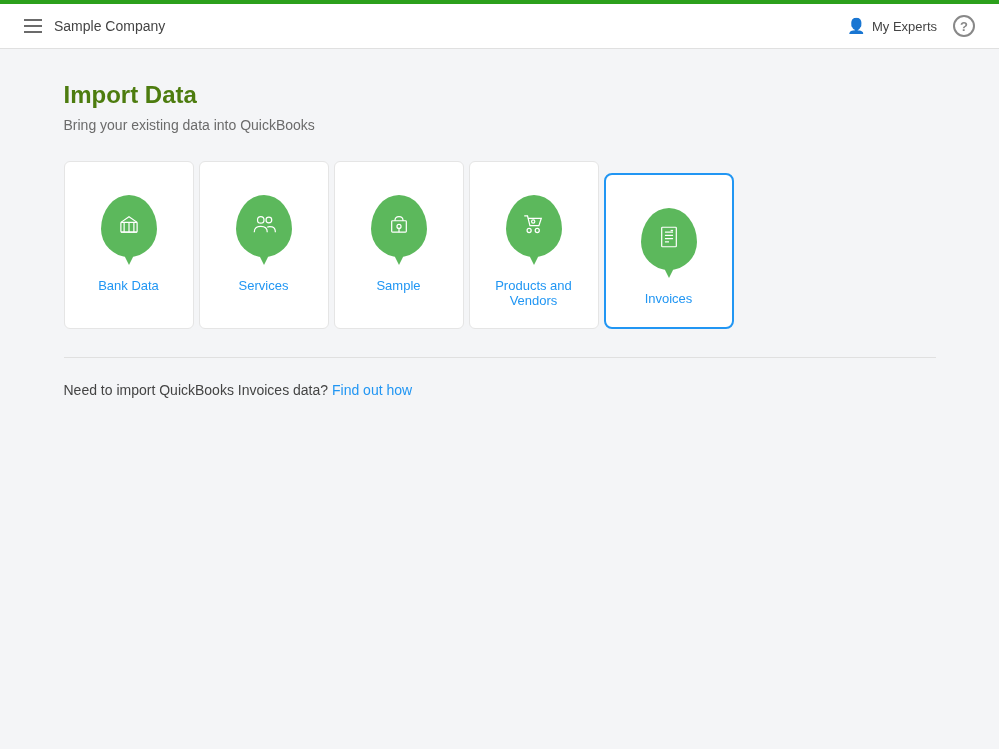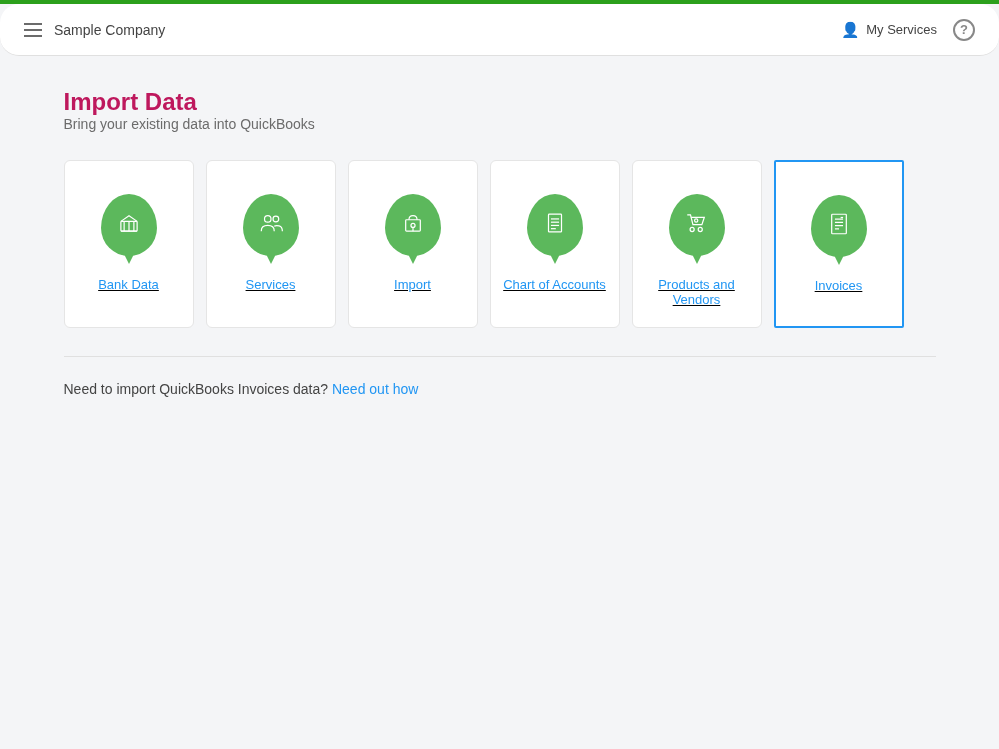--- a/index.html
+++ b/index.html
@@ -25,8 +25,7 @@
       align-items: center;
       justify-content: space-between;
       padding: 0 24px;
-      height: 52px;
-      border-radius: 19px;
+      height: 45px;
     }
     .header-left {
       display: flex;

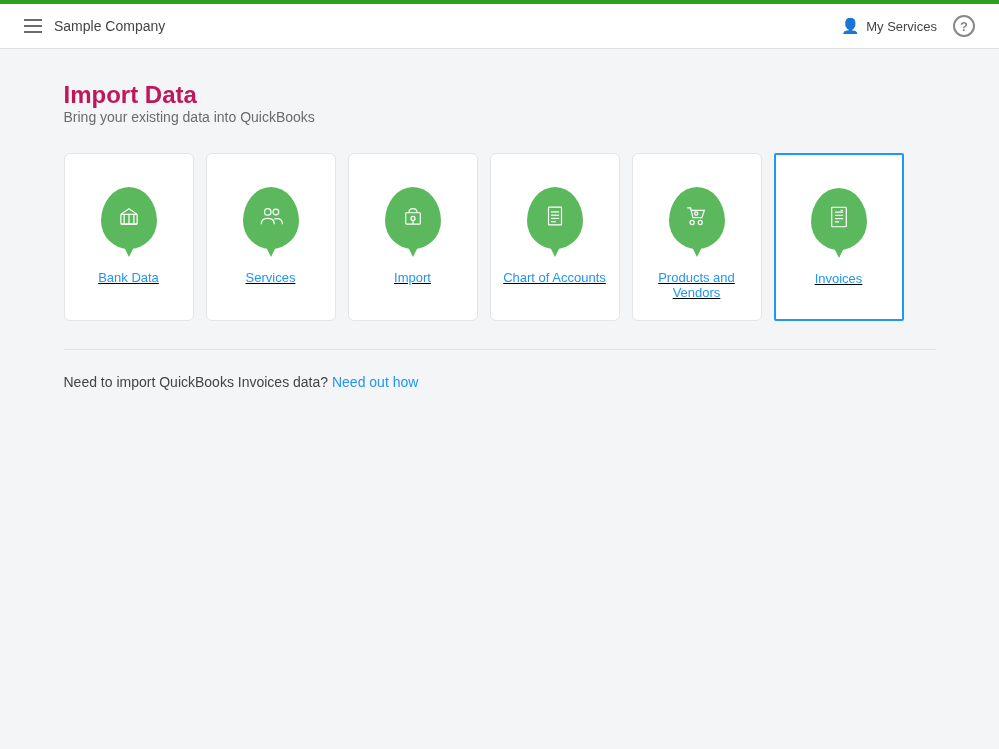--- a/index.html
+++ b/index.html
@@ -221,7 +221,7 @@
   <div class="header-right">
     <button class="my-experts-btn">
       <span class="person-icon">👤</span>
-      <span>My Services</span>
+      <span>My Experts</span>
     </button>
     <div class="help-icon">
       <span>?</span>

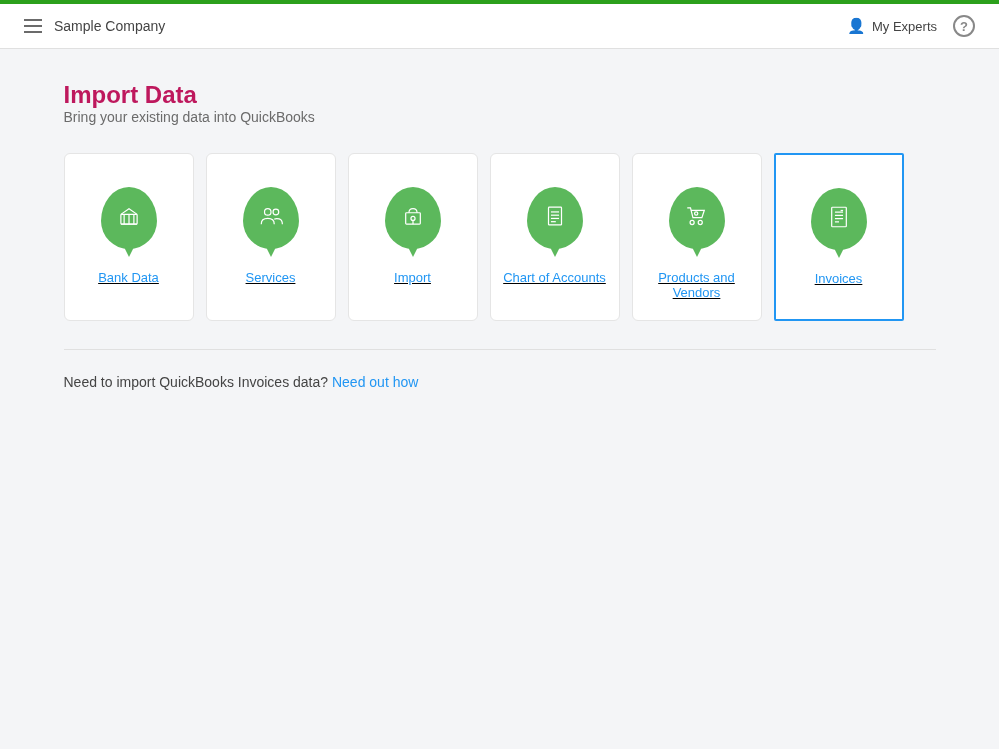--- a/index.html
+++ b/index.html
@@ -87,7 +87,8 @@
     .page-title {
       font-size: 24px;
       font-weight: 600;
-      color: #be185d;
+      color: #4d7c0f;
+      margin-bottom: 8px;
     }
 
     .page-subtitle {

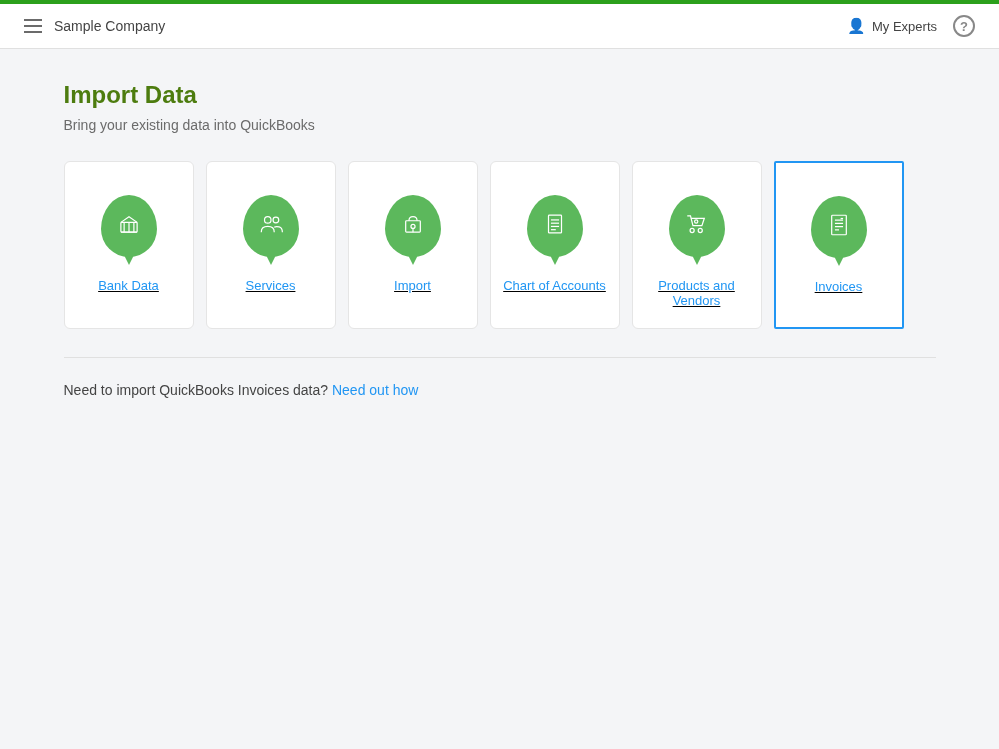--- a/index.html
+++ b/index.html
@@ -100,10 +100,9 @@
     
     .cards-container {
       display: flex;
-      gap: 12px;
+      gap: 5px;
       flex-wrap: nowrap;
       margin-bottom: 0;
-      text-decoration: underline;
     }
 
     .import-card {

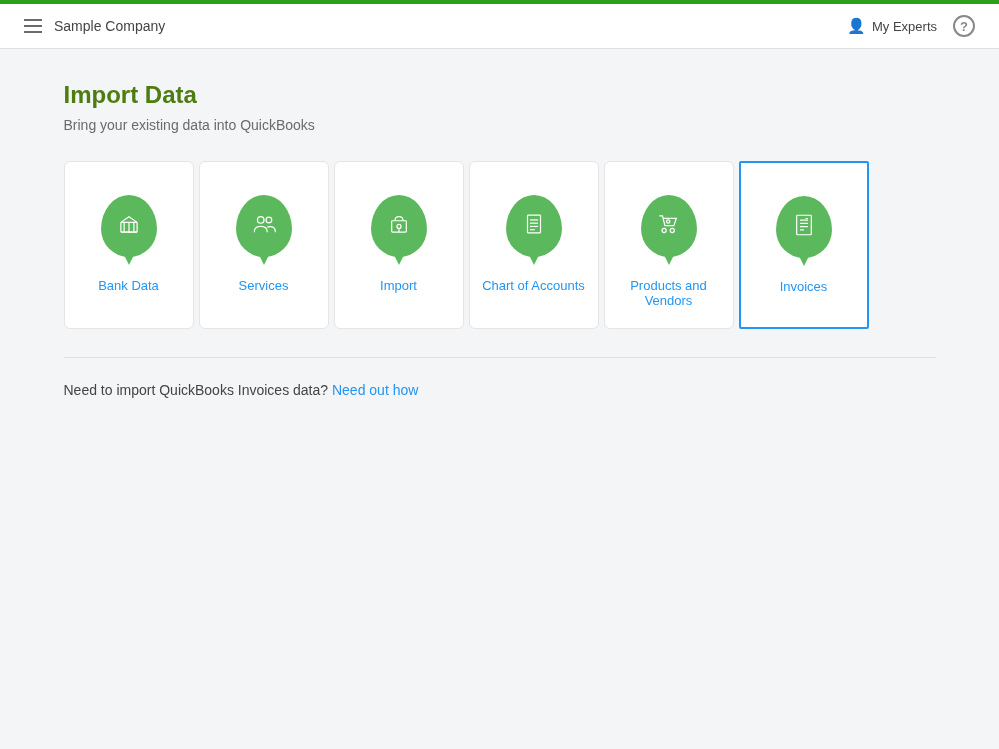--- a/index.html
+++ b/index.html
@@ -280,7 +280,7 @@
             </div>
           </div>
         </div>
-        <span class="card-label">Import</span>
+        <span class="card-label">Sample</span>
       </div>
       <div class="import-card">
         <div class="card-icon-wrapper">

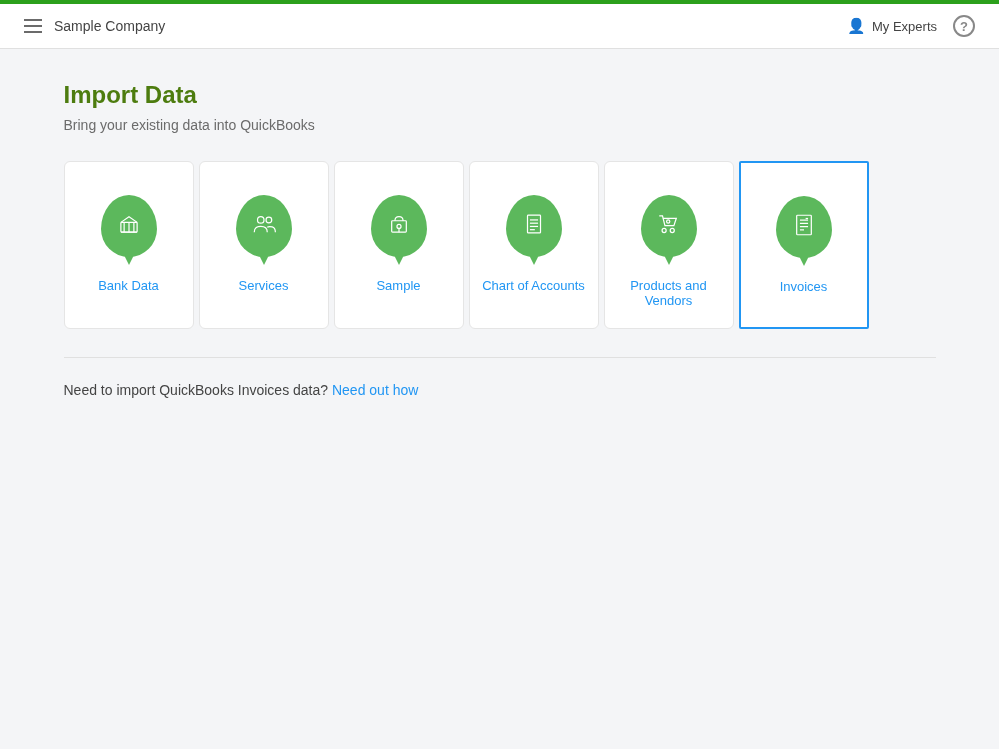--- a/index.html
+++ b/index.html
@@ -287,22 +287,6 @@
           <div class="balloon">
             <div class="balloon-body">
               <span class="balloon-icon"><svg viewBox="0 0 32 32" width="26" height="26" fill="none" stroke="white" stroke-width="1.5">
-    <rect x="8" y="5" width="16" height="22" rx="1"></rect>
-    <line x1="11" y1="11" x2="21" y2="11"></line>
-    <line x1="11" y1="15" x2="21" y2="15"></line>
-    <line x1="11" y1="19" x2="21" y2="19"></line>
-    <line x1="11" y1="23" x2="17" y2="23"></line>
-  </svg></span>
-            </div>
-          </div>
-        </div>
-        <span class="card-label">Chart of Accounts</span>
-      </div>
-      <div class="import-card">
-        <div class="card-icon-wrapper">
-          <div class="balloon">
-            <div class="balloon-body">
-              <span class="balloon-icon"><svg viewBox="0 0 32 32" width="26" height="26" fill="none" stroke="white" stroke-width="1.5">
     <circle cx="20" cy="24" r="2.5"></circle>
     <circle cx="10" cy="24" r="2.5"></circle>
     <path d="M4 6 L8 6 L11 18 L22 18 L25 9 L8 9"></path>

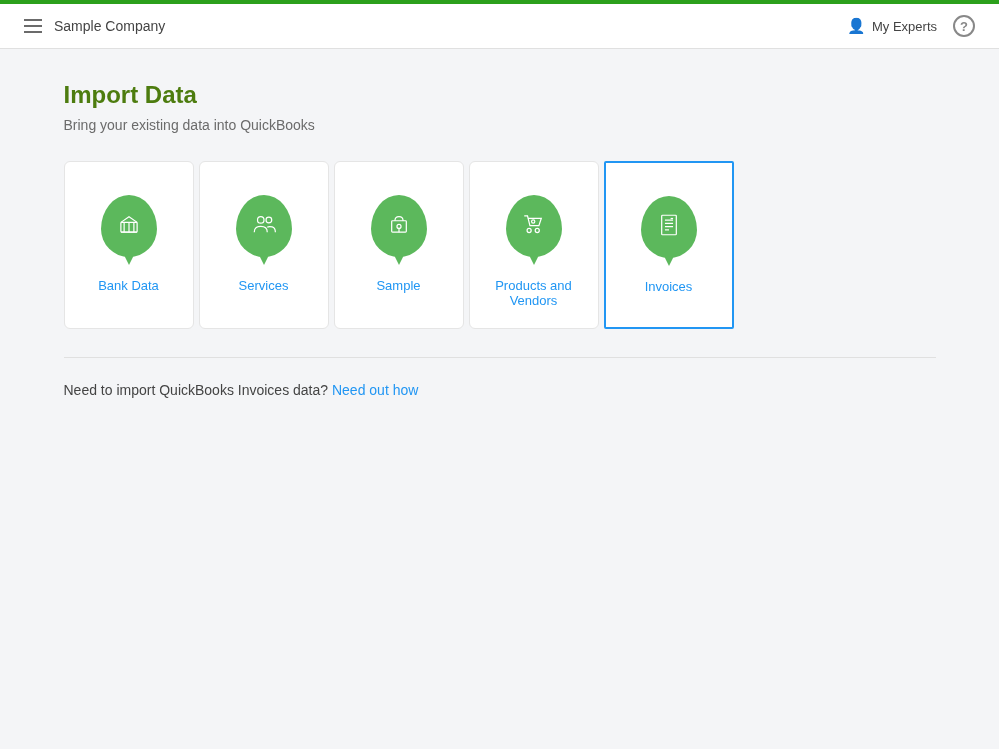--- a/index.html
+++ b/index.html
@@ -121,7 +121,8 @@
 
     .import-card.selected {
       border: 2px solid #2196f3;
-      border-radius: 2px;
+      border-radius: 8px;
+      margin-top: 12px;
     }
 
     .card-icon-wrapper {

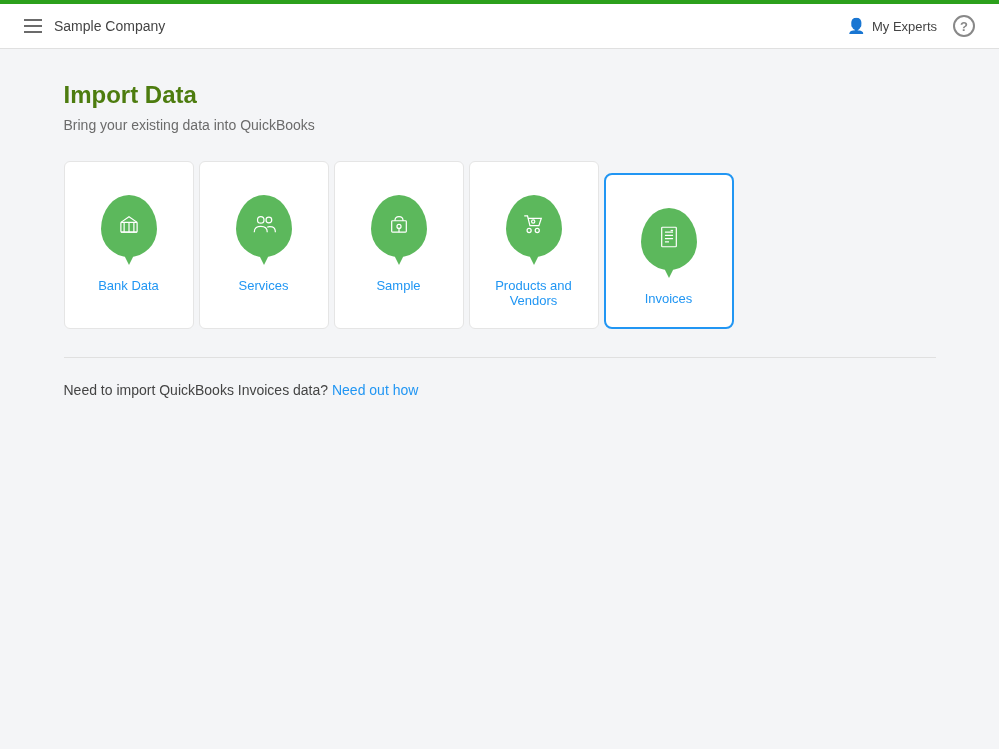--- a/index.html
+++ b/index.html
@@ -321,7 +321,7 @@
 
   <p class="desktop-import-text">
     <span>Need to import QuickBooks Invoices data?</span>
-    <a href="#" id="find-out-link">Need out how</a>
+    <a href="#" id="find-out-link">Find out how</a>
   </p>
 </div>
 

